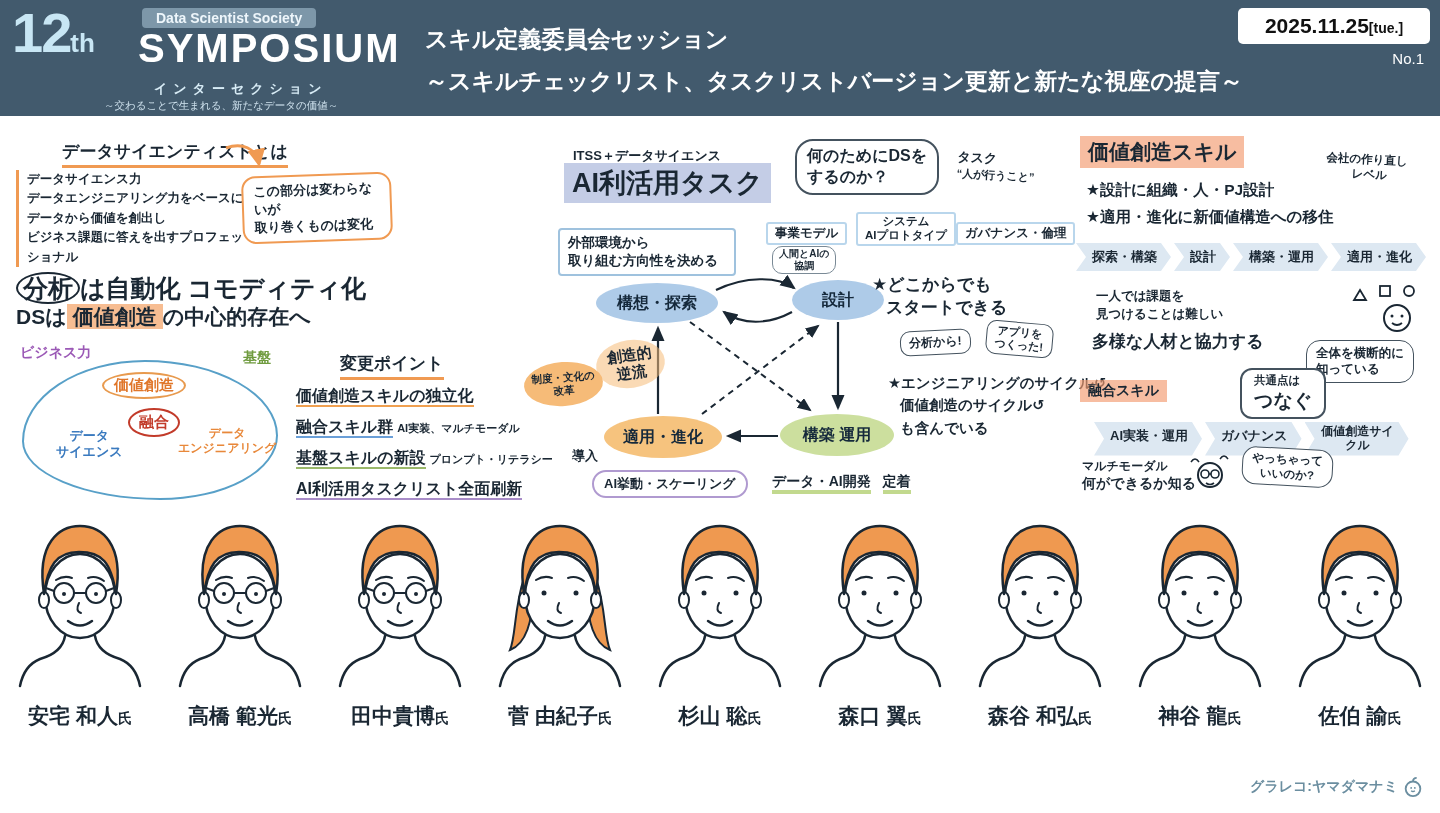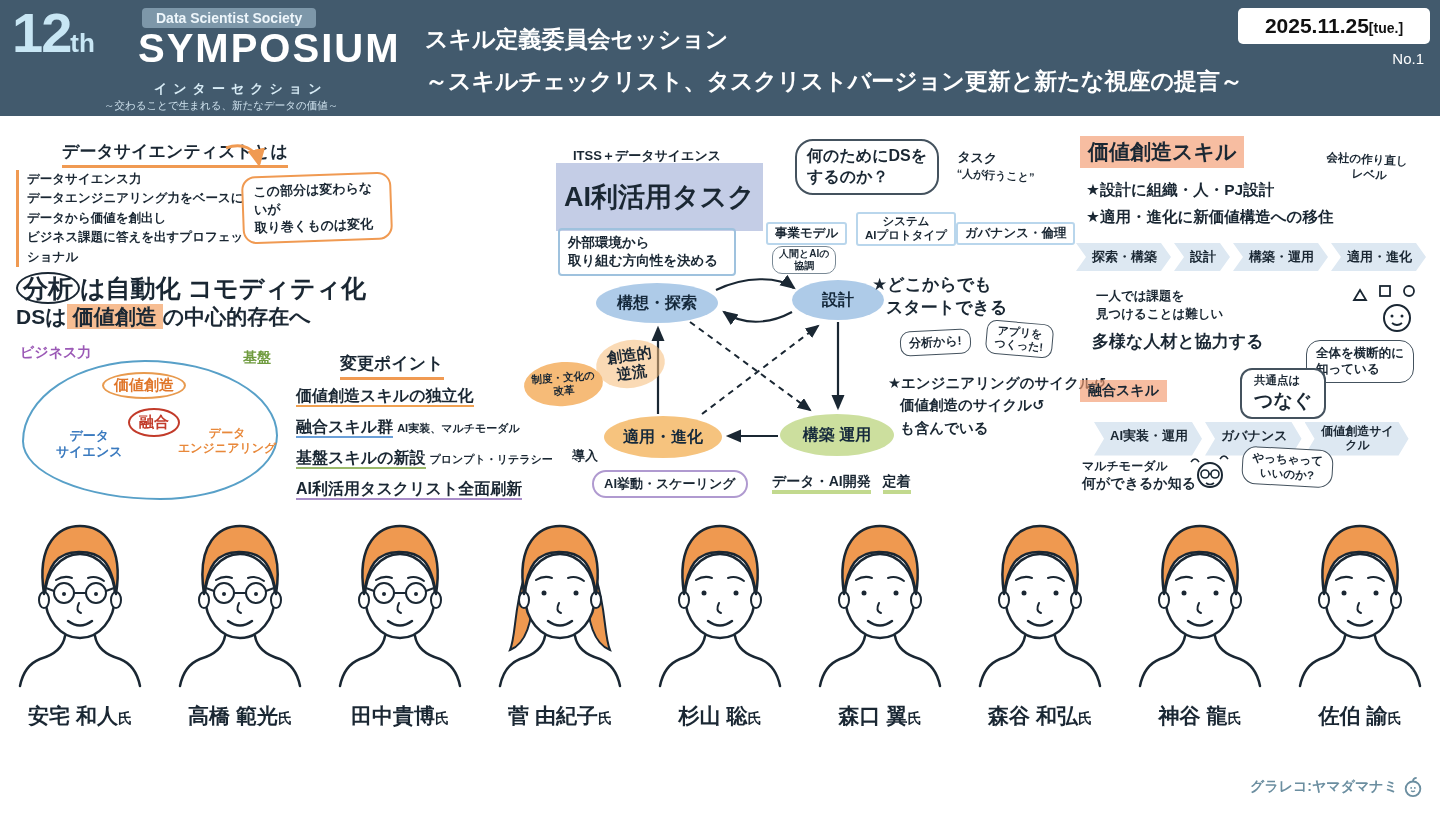--- a/index.html
+++ b/index.html
@@ -36,7 +36,7 @@
         clip-path:polygon(0 0,calc(100% - 10px) 0,100% 50%,calc(100% - 10px) 100%,0 100%,10px 50%);}
   .chev.sm{font-size:12px;line-height:1.15;text-align:center;padding:3px 14px 3px 16px;}
   .hl-orange{background:rgba(243,153,88,.65);padding:1px 6px;}
-  .hl-blue{background:rgba(148,164,210,.55);padding:16px 8px;}
+  .hl-blue{background:rgba(148,164,210,.55);padding:2px 8px;margin-left:8px;}
   .ul-orange{border-bottom:3px solid #f09a52;padding-bottom:2px;margin-left:44px;}
   .circled{border:2px solid #1a2733;border-radius:50%;padding:0 5px;}
   .chg{margin-bottom:10px;white-space:nowrap;}

